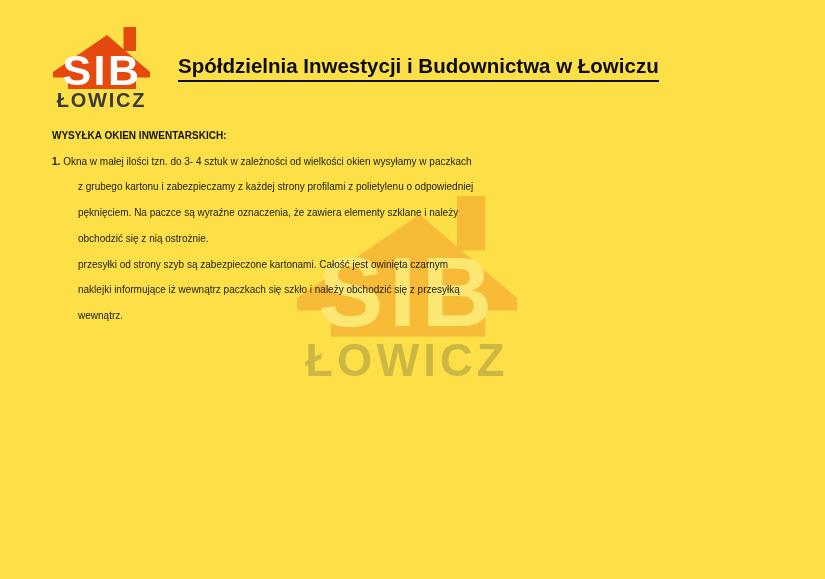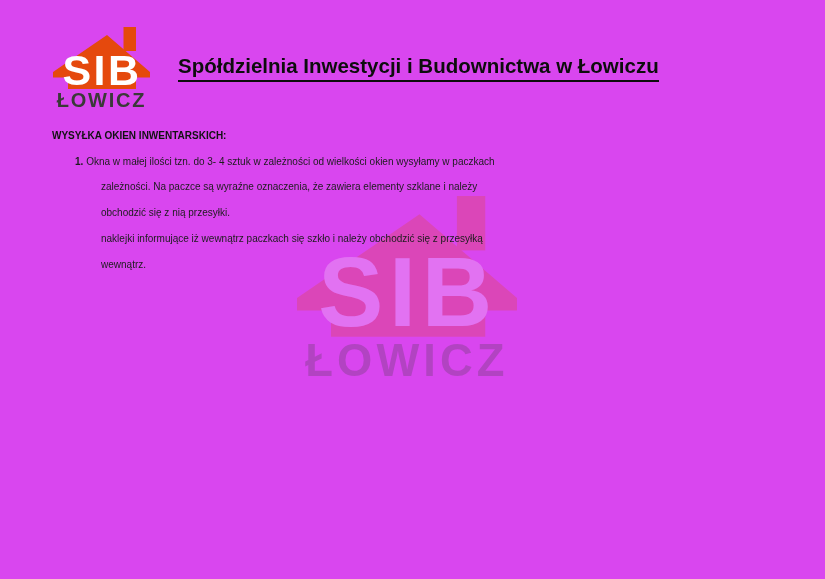--- a/index.html
+++ b/index.html
@@ -11,7 +11,7 @@
     overflow:hidden;
     color:#1c1c1c;
   }
-  .page{position:absolute;inset:0;background:#d946ef;}
+  .page{position:absolute;inset:0;background:#fde047;}
 
   
   .logo-box{position:absolute;left:53px;top:27px;width:97px;height:82px;}

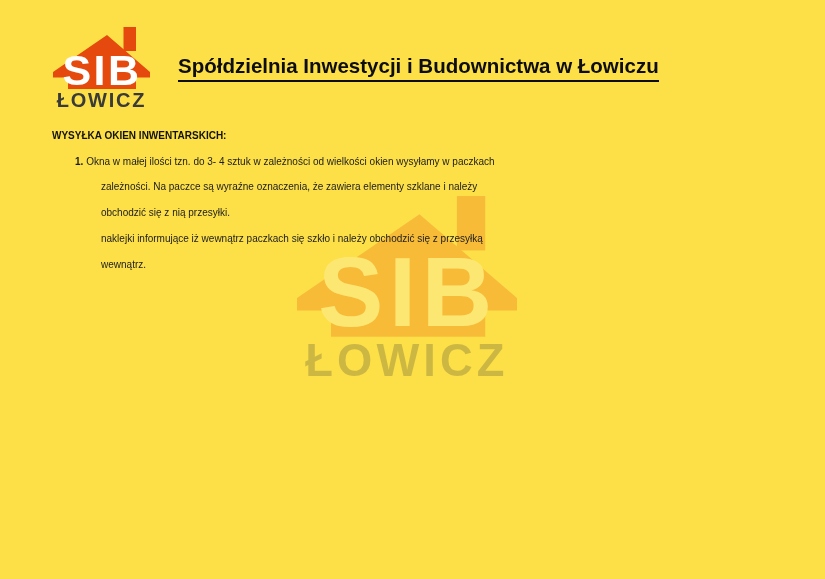--- a/index.html
+++ b/index.html
@@ -36,7 +36,7 @@
     font-size:10px;line-height:25.7px;
   }
   .doc-heading{font-weight:bold;color:#111;}
-  .para{padding-left:26px;margin-left:23px;}
+  .para{padding-left:26px;}
   .line{white-space:nowrap;}
   .line.first{text-indent:-26px;}
   .num{font-weight:bold;}

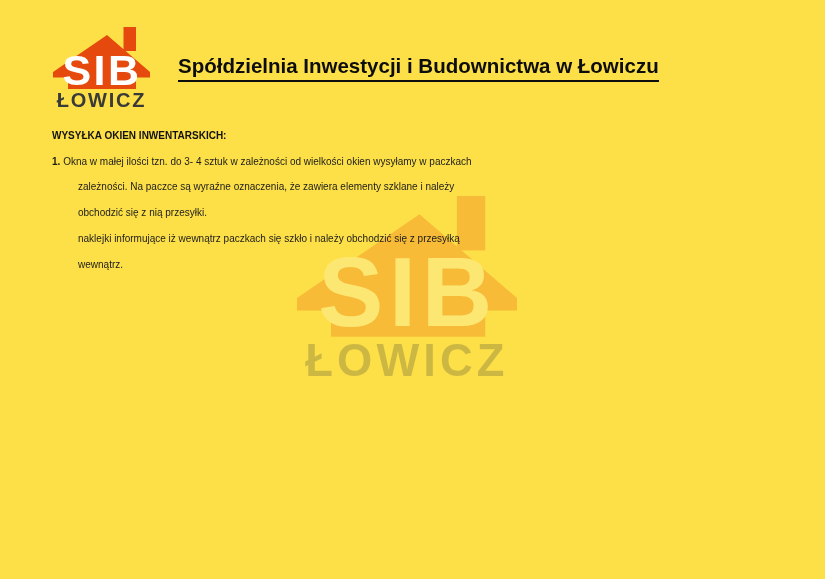--- a/index.html
+++ b/index.html
@@ -86,6 +86,7 @@
     <div>
         <div class="para">
           <div class="line first"><span class="num">1. </span>Okna w małej ilości tzn. do 3- 4 sztuk w zależności od wielkości okien wysyłamy w paczkach</div>
+          <div class="line">z grubego kartonu i zabezpieczamy z każdej strony profilami z polietylenu o odpowiedniej</div>
           <div class="line">zależności. Na paczce są wyraźne oznaczenia, że zawiera elementy szklane i należy</div>
           <div class="line">obchodzić się z nią przesyłki.</div>
         </div>

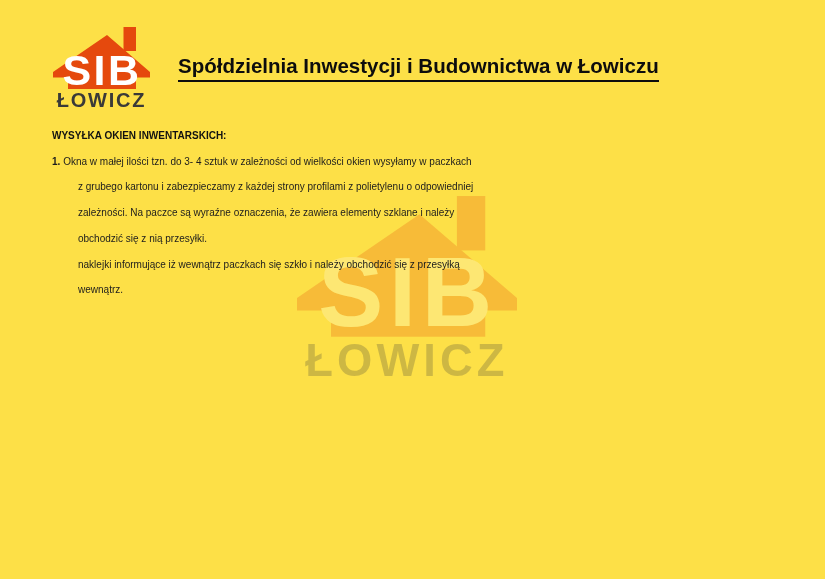--- a/index.html
+++ b/index.html
@@ -87,7 +87,7 @@
         <div class="para">
           <div class="line first"><span class="num">1. </span>Okna w małej ilości tzn. do 3- 4 sztuk w zależności od wielkości okien wysyłamy w paczkach</div>
           <div class="line">z grubego kartonu i zabezpieczamy z każdej strony profilami z polietylenu o odpowiedniej</div>
-          <div class="line">zależności. Na paczce są wyraźne oznaczenia, że zawiera elementy szklane i należy</div>
+          <div class="line">pęknięciem. Na paczce są wyraźne oznaczenia, że zawiera elementy szklane i należy</div>
           <div class="line">obchodzić się z nią przesyłki.</div>
         </div>
         <div class="para">

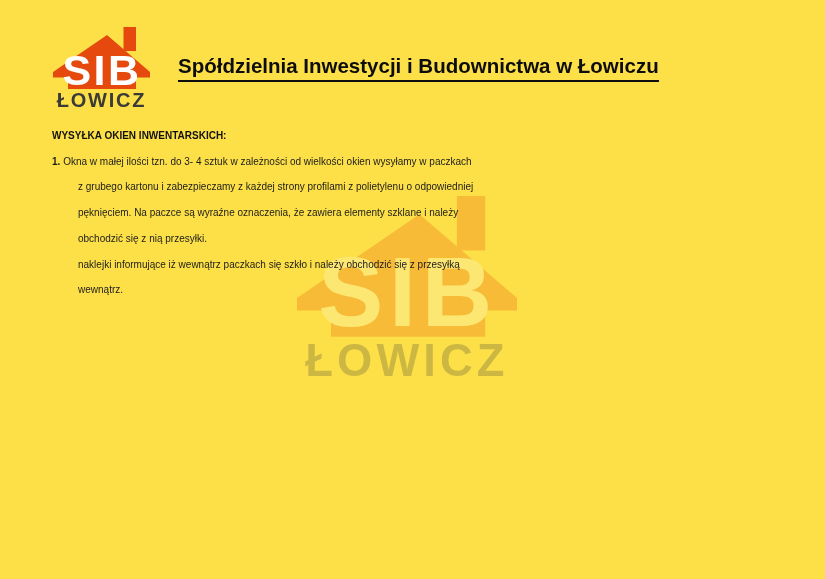--- a/index.html
+++ b/index.html
@@ -88,7 +88,7 @@
           <div class="line first"><span class="num">1. </span>Okna w małej ilości tzn. do 3- 4 sztuk w zależności od wielkości okien wysyłamy w paczkach</div>
           <div class="line">z grubego kartonu i zabezpieczamy z każdej strony profilami z polietylenu o odpowiedniej</div>
           <div class="line">pęknięciem. Na paczce są wyraźne oznaczenia, że zawiera elementy szklane i należy</div>
-          <div class="line">obchodzić się z nią przesyłki.</div>
+          <div class="line">obchodzić się z nią ostrożnie.</div>
         </div>
         <div class="para">
           <div class="line">naklejki informujące iż wewnątrz paczkach się szkło i należy obchodzić się z przesyłką</div>

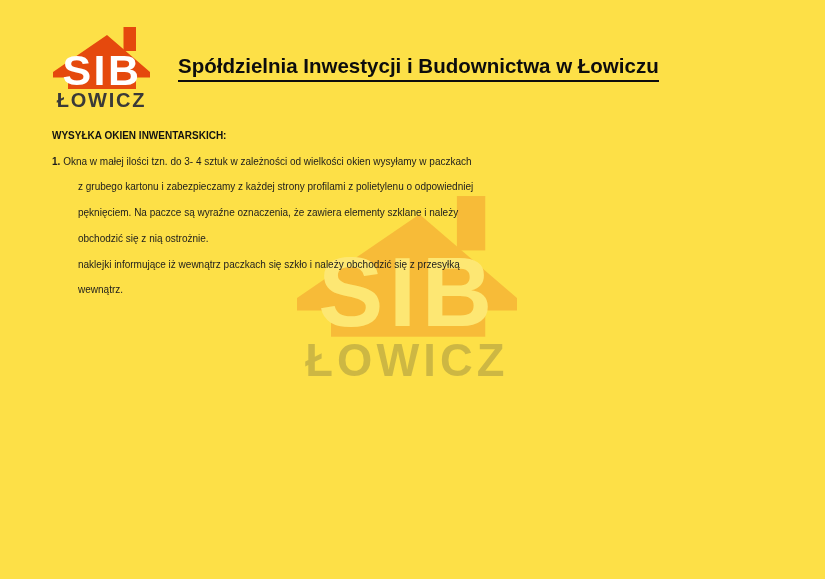--- a/index.html
+++ b/index.html
@@ -91,6 +91,7 @@
           <div class="line">obchodzić się z nią ostrożnie.</div>
         </div>
         <div class="para">
+          <div class="line">przesyłki od strony szyb są zabezpieczone kartonami. Całość jest owinięta czarnym</div>
           <div class="line">naklejki informujące iż wewnątrz paczkach się szkło i należy obchodzić się z przesyłką</div>
           <div class="line">wewnątrz.</div>
         </div>

